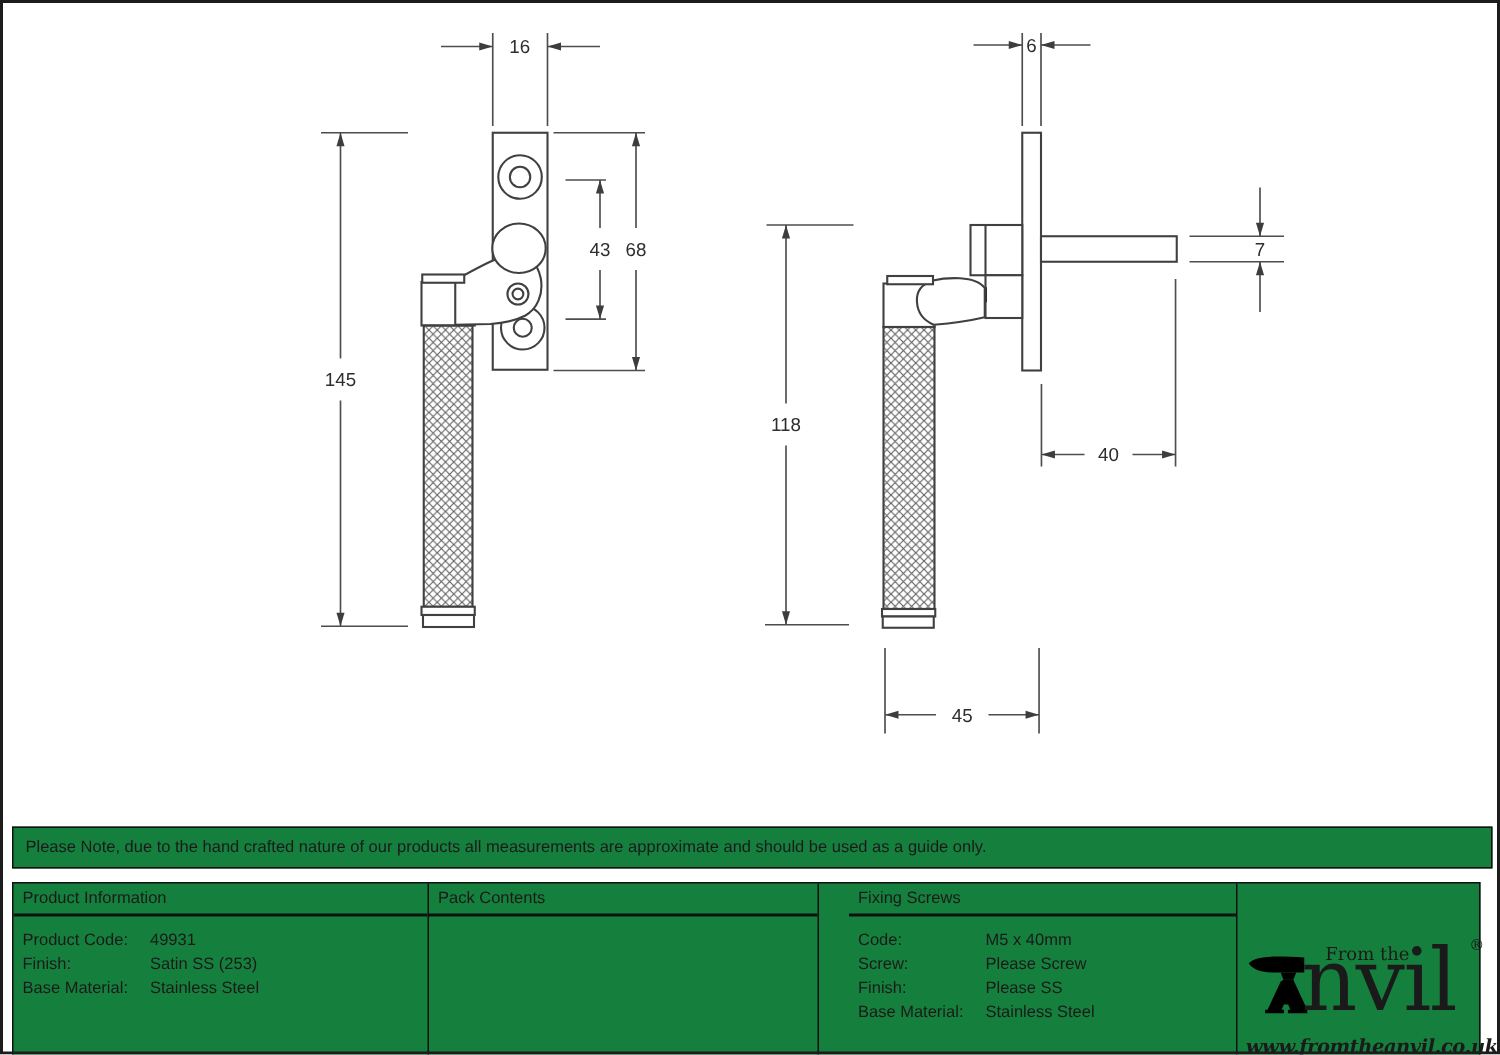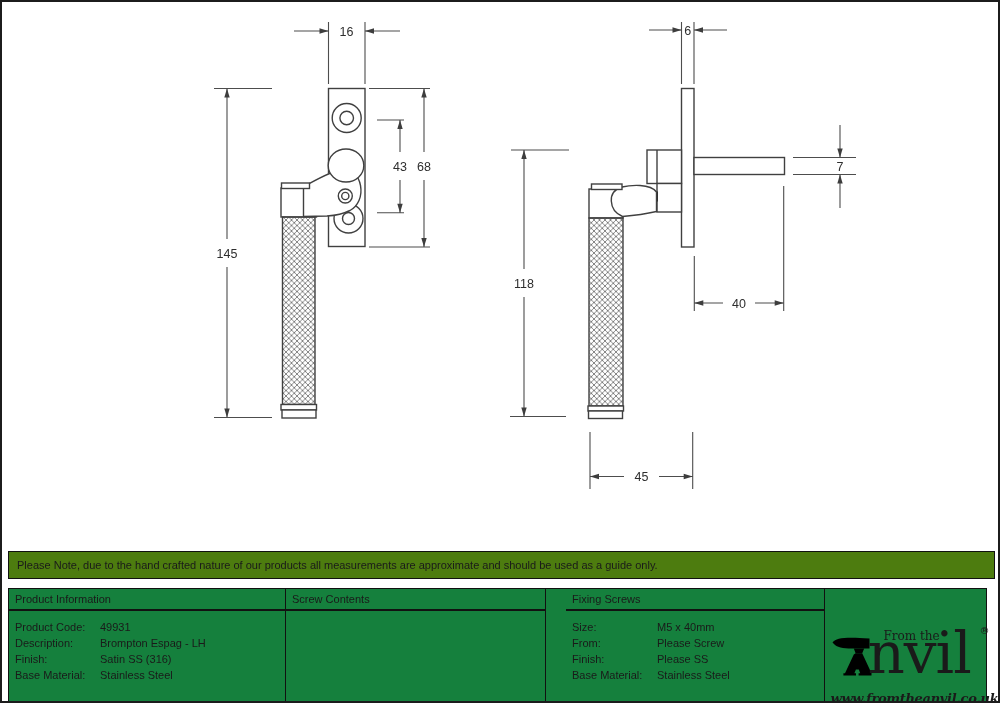--- a/index.html
+++ b/index.html
@@ -14,7 +14,7 @@
   .drawing .dimtext{fill:#2e2e2e;font-size:12.5px;font-family:"Liberation Sans",sans-serif;text-anchor:middle;}
   .drawing .knurl{stroke:#404040;stroke-width:1.4;}
   .note-bar{position:absolute;left:8px;top:551px;width:977px;height:26px;border:1.5px solid #111;
-            display:flex;align-items:center;padding-left:8px;font-size:11px;background:#4d7c0f;}
+            display:flex;align-items:center;padding-left:8px;font-size:11px;background:#15803d;}
   .spec-table{position:absolute;left:8px;top:588px;width:977px;height:117px;border:1.5px solid #111;
               display:flex;background:#15803d;font-size:11px;}
   .col{height:100%;box-sizing:border-box;}

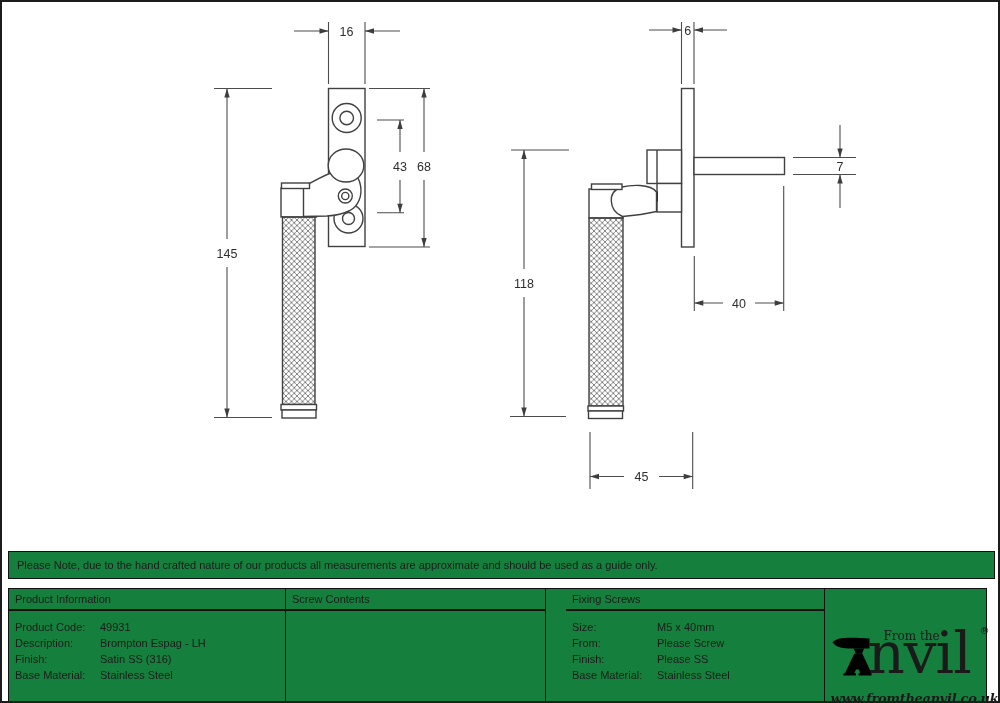--- a/index.html
+++ b/index.html
@@ -181,7 +181,7 @@
   </div>
 
   <div class="col col-pc">
-    <div class="col-header">Screw Contents</div>
+    <div class="col-header">Pack Contents</div>
   </div>
 
   <div class="col col-fs">

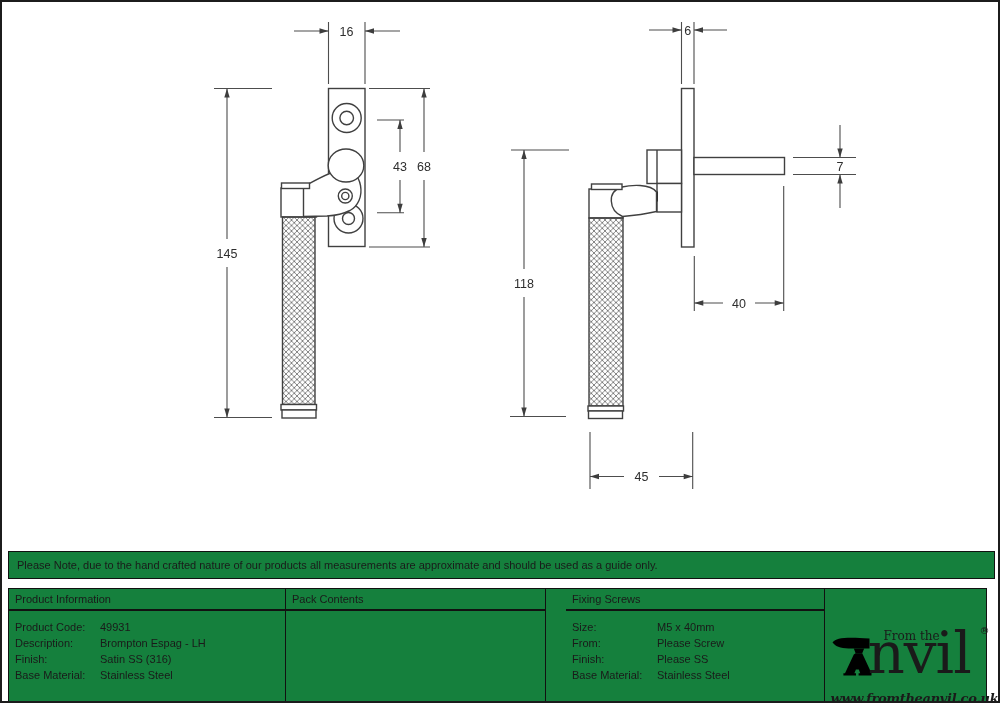--- a/index.html
+++ b/index.html
@@ -188,7 +188,7 @@
     <div class="col-header">Fixing Screws</div>
     <div class="col-body">
       <div class="kv-row">
-        <span class="kv-label">Size:</span>
+        <span class="kv-label">Code:</span>
         <span class="kv-value">M5 x 40mm</span>
       </div>
       <div class="kv-row">

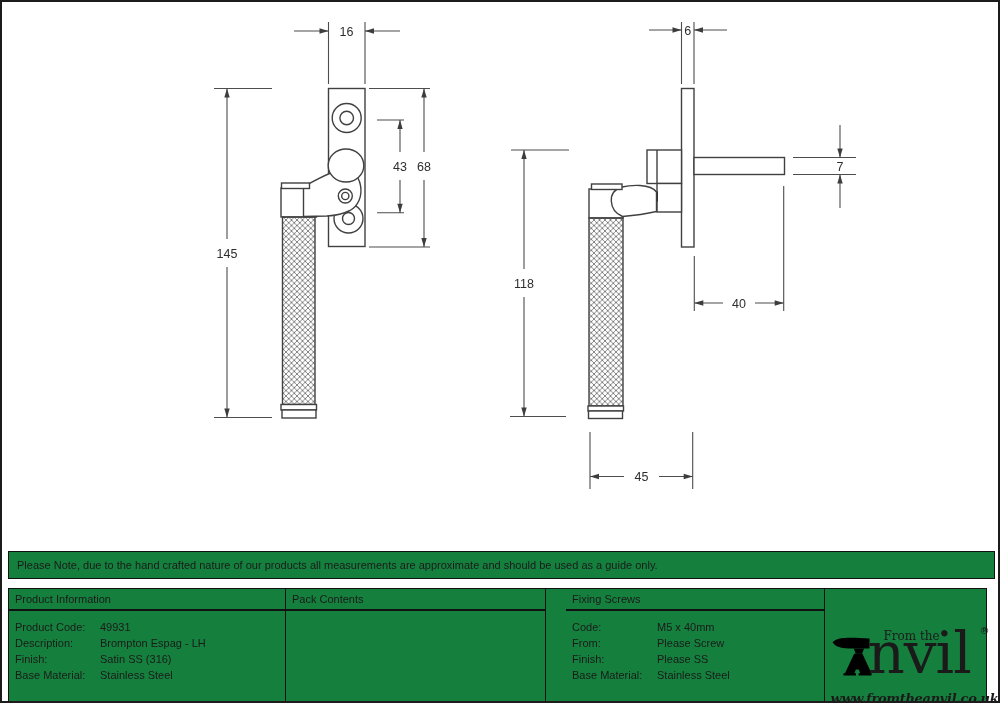--- a/index.html
+++ b/index.html
@@ -166,10 +166,6 @@
         <span class="kv-value">49931</span>
       </div>
       <div class="kv-row">
-        <span class="kv-label">Description:</span>
-        <span class="kv-value">Brompton Espag - LH</span>
-      </div>
-      <div class="kv-row">
         <span class="kv-label">Finish:</span>
         <span class="kv-value">Satin SS (316)</span>
       </div>

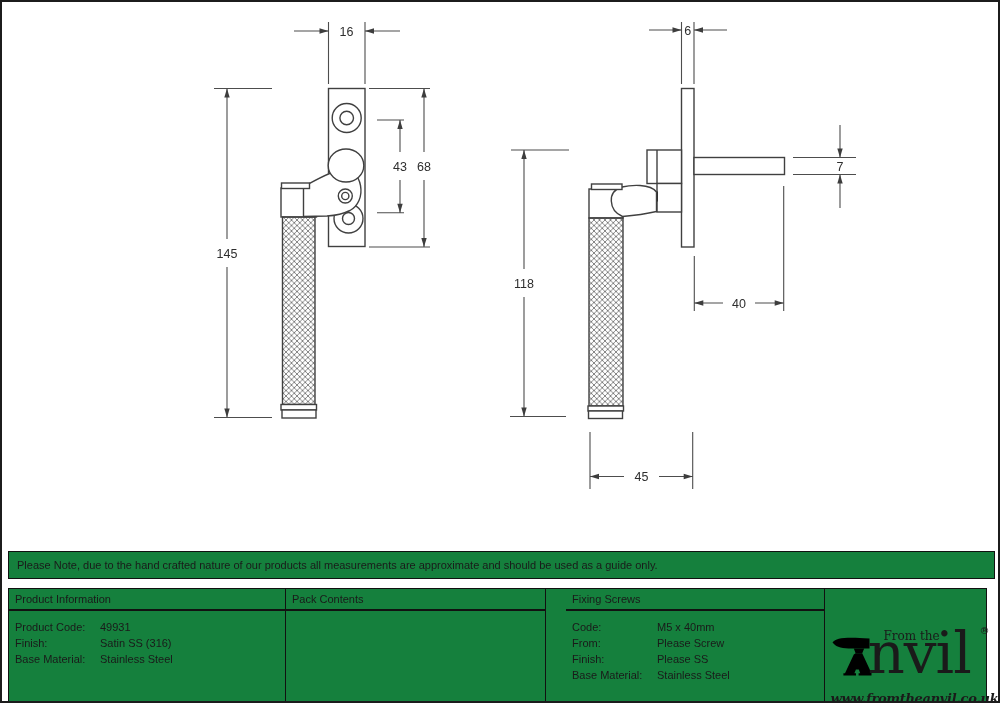--- a/index.html
+++ b/index.html
@@ -167,7 +167,7 @@
       </div>
       <div class="kv-row">
         <span class="kv-label">Finish:</span>
-        <span class="kv-value">Satin SS (316)</span>
+        <span class="kv-value">Satin SS (253)</span>
       </div>
       <div class="kv-row">
         <span class="kv-label">Base Material:</span>

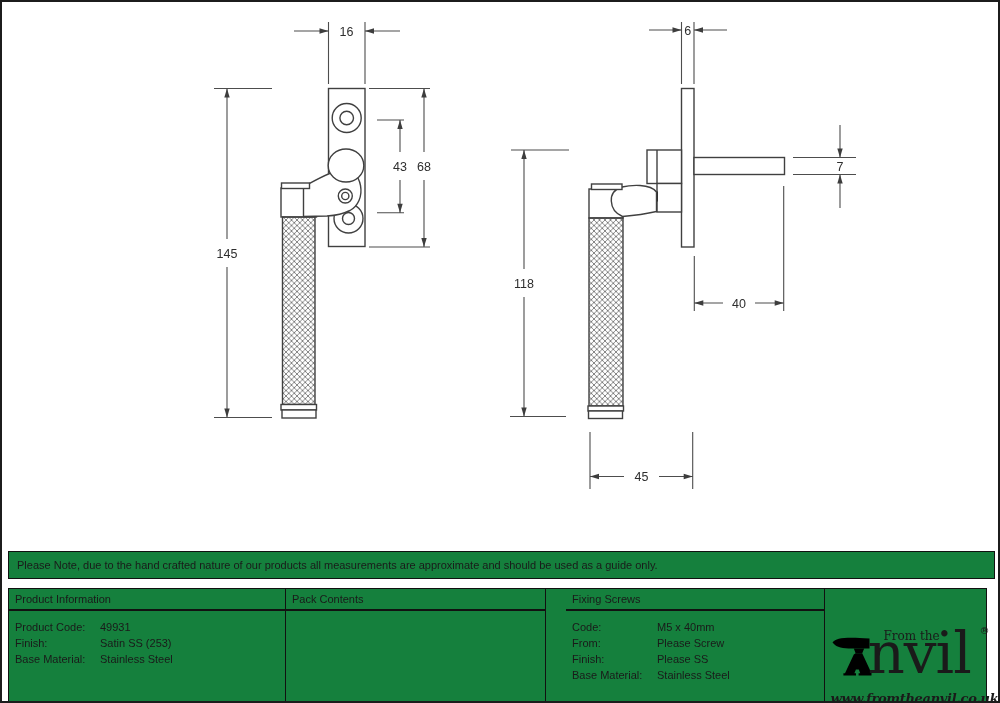--- a/index.html
+++ b/index.html
@@ -188,7 +188,7 @@
         <span class="kv-value">M5 x 40mm</span>
       </div>
       <div class="kv-row">
-        <span class="kv-label">From:</span>
+        <span class="kv-label">Screw:</span>
         <span class="kv-value">Please Screw</span>
       </div>
       <div class="kv-row">

